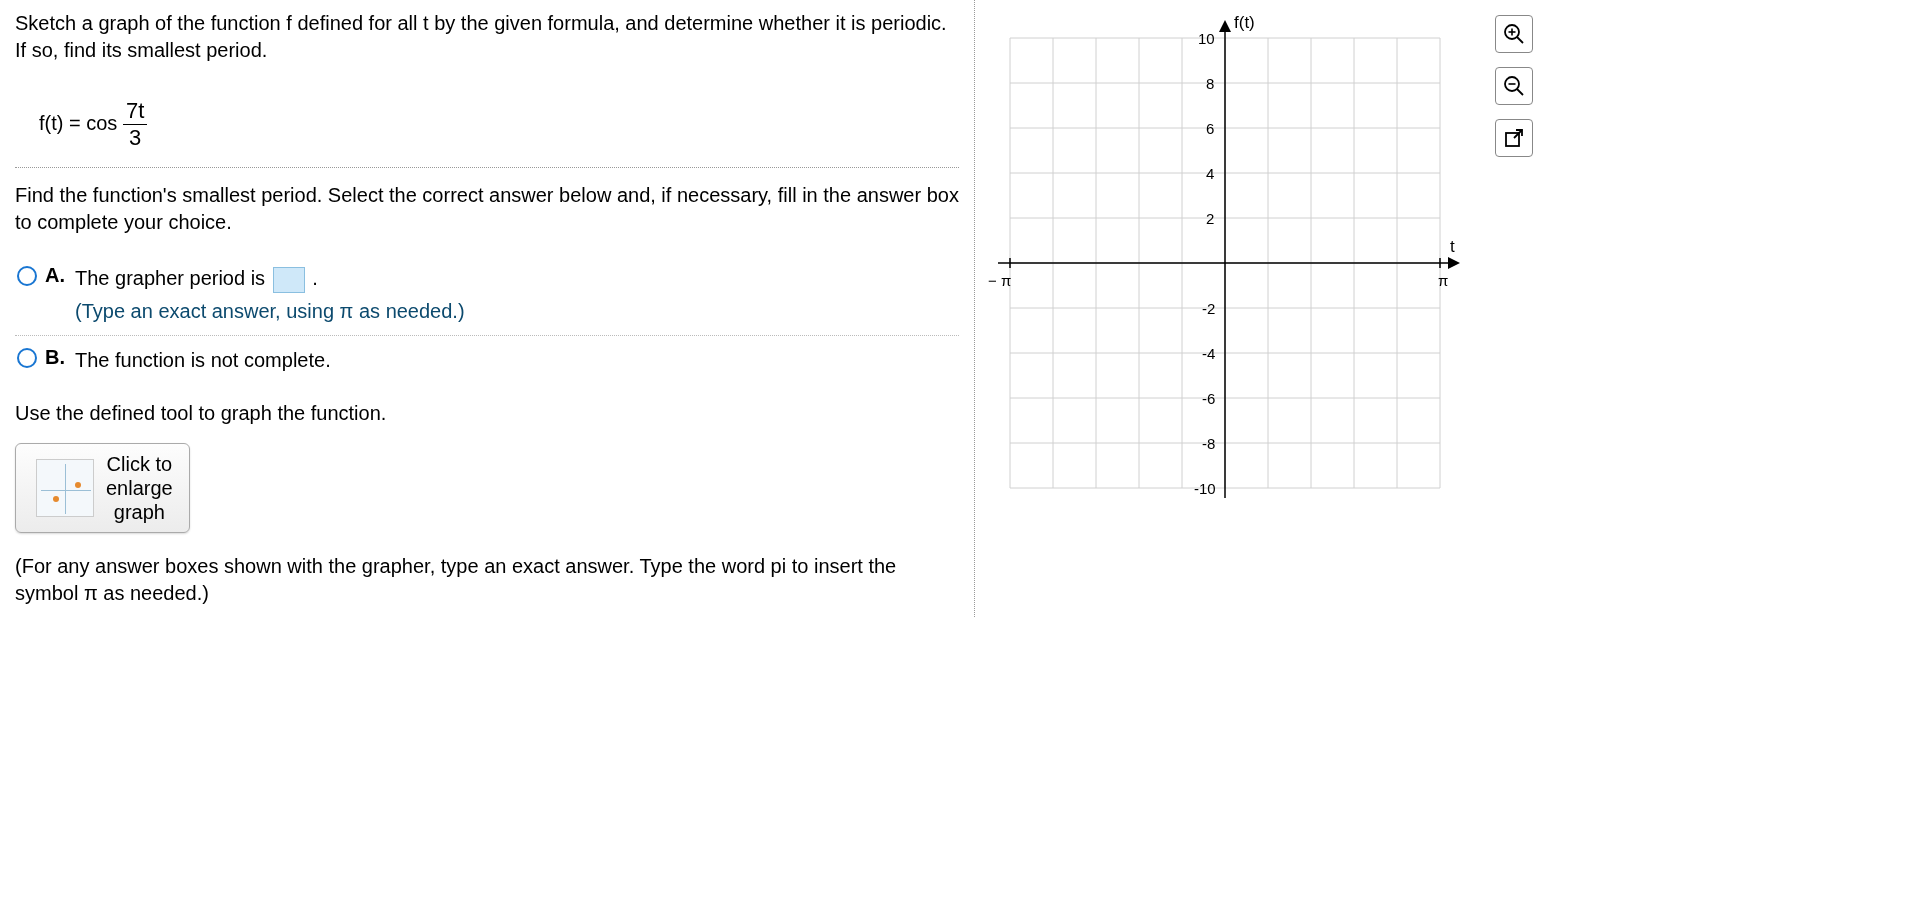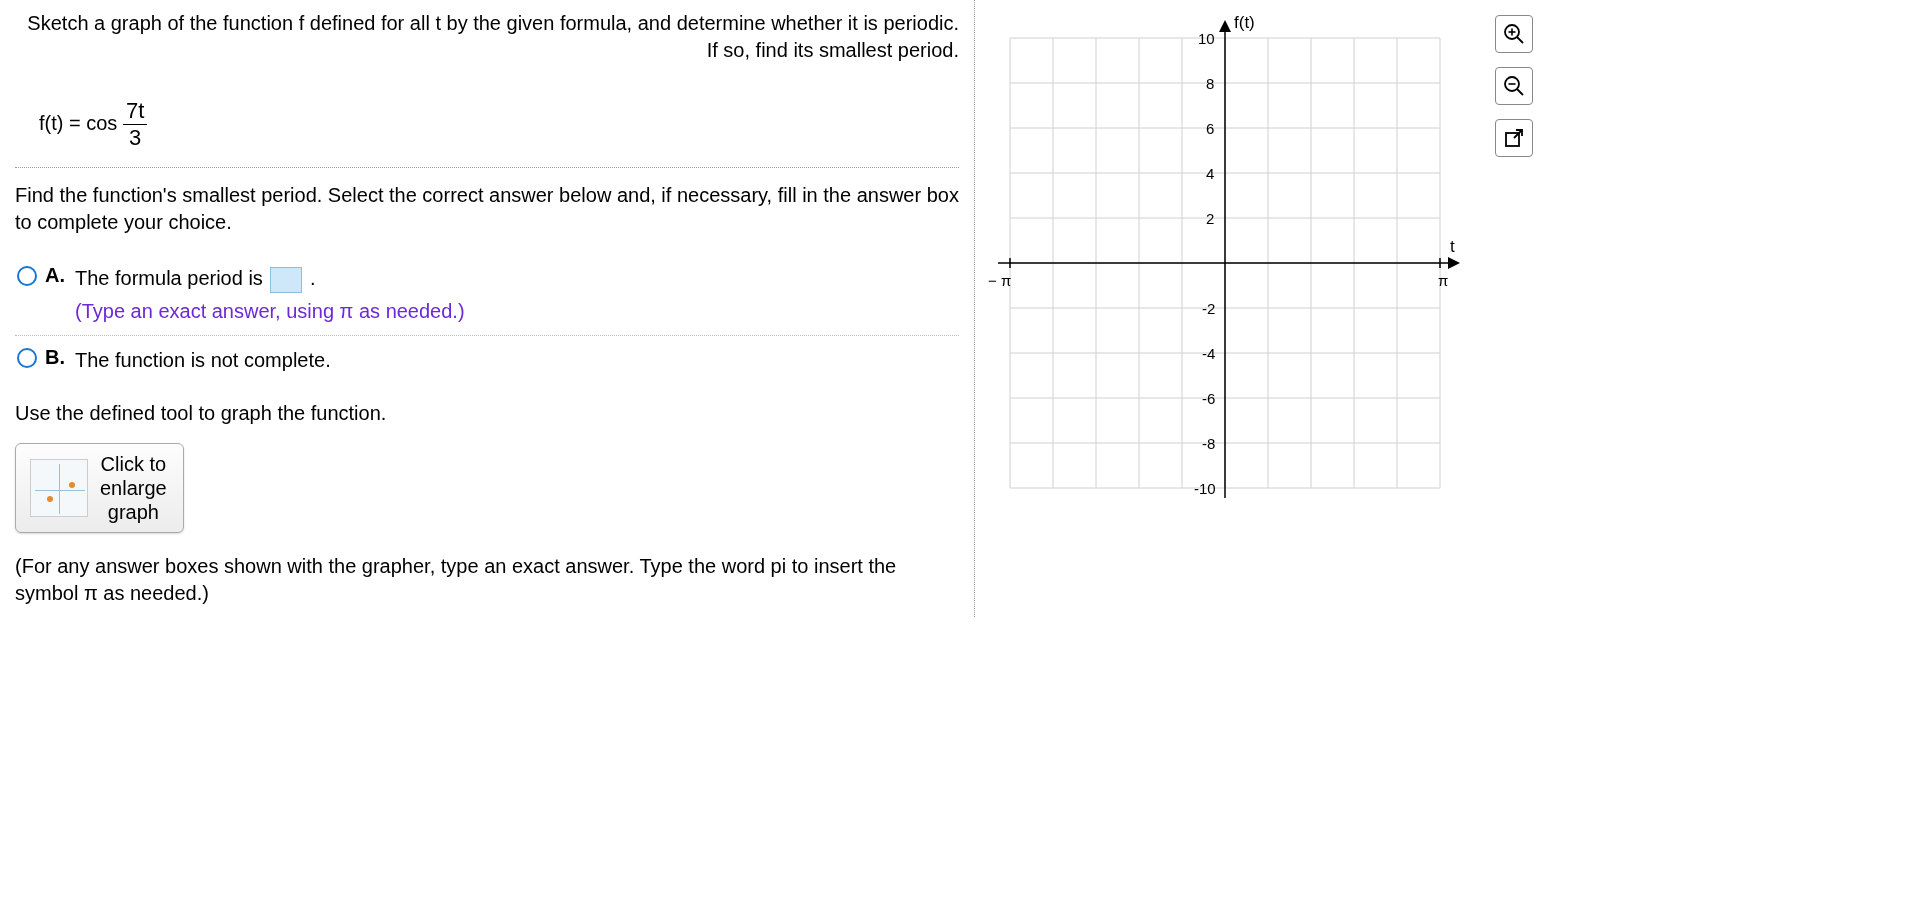--- a/index.html
+++ b/index.html
@@ -43,7 +43,7 @@
       justify-content: center;
       cursor: pointer;
     }
-    .problem-intro { line-height: 1.35; margin-bottom: 20px; text-align: right; }
+    .problem-intro { line-height: 1.35; margin-bottom: 20px; }
     .formula-row {
       padding: 14px 0 16px 24px;
       border-bottom: 1px dotted #999;

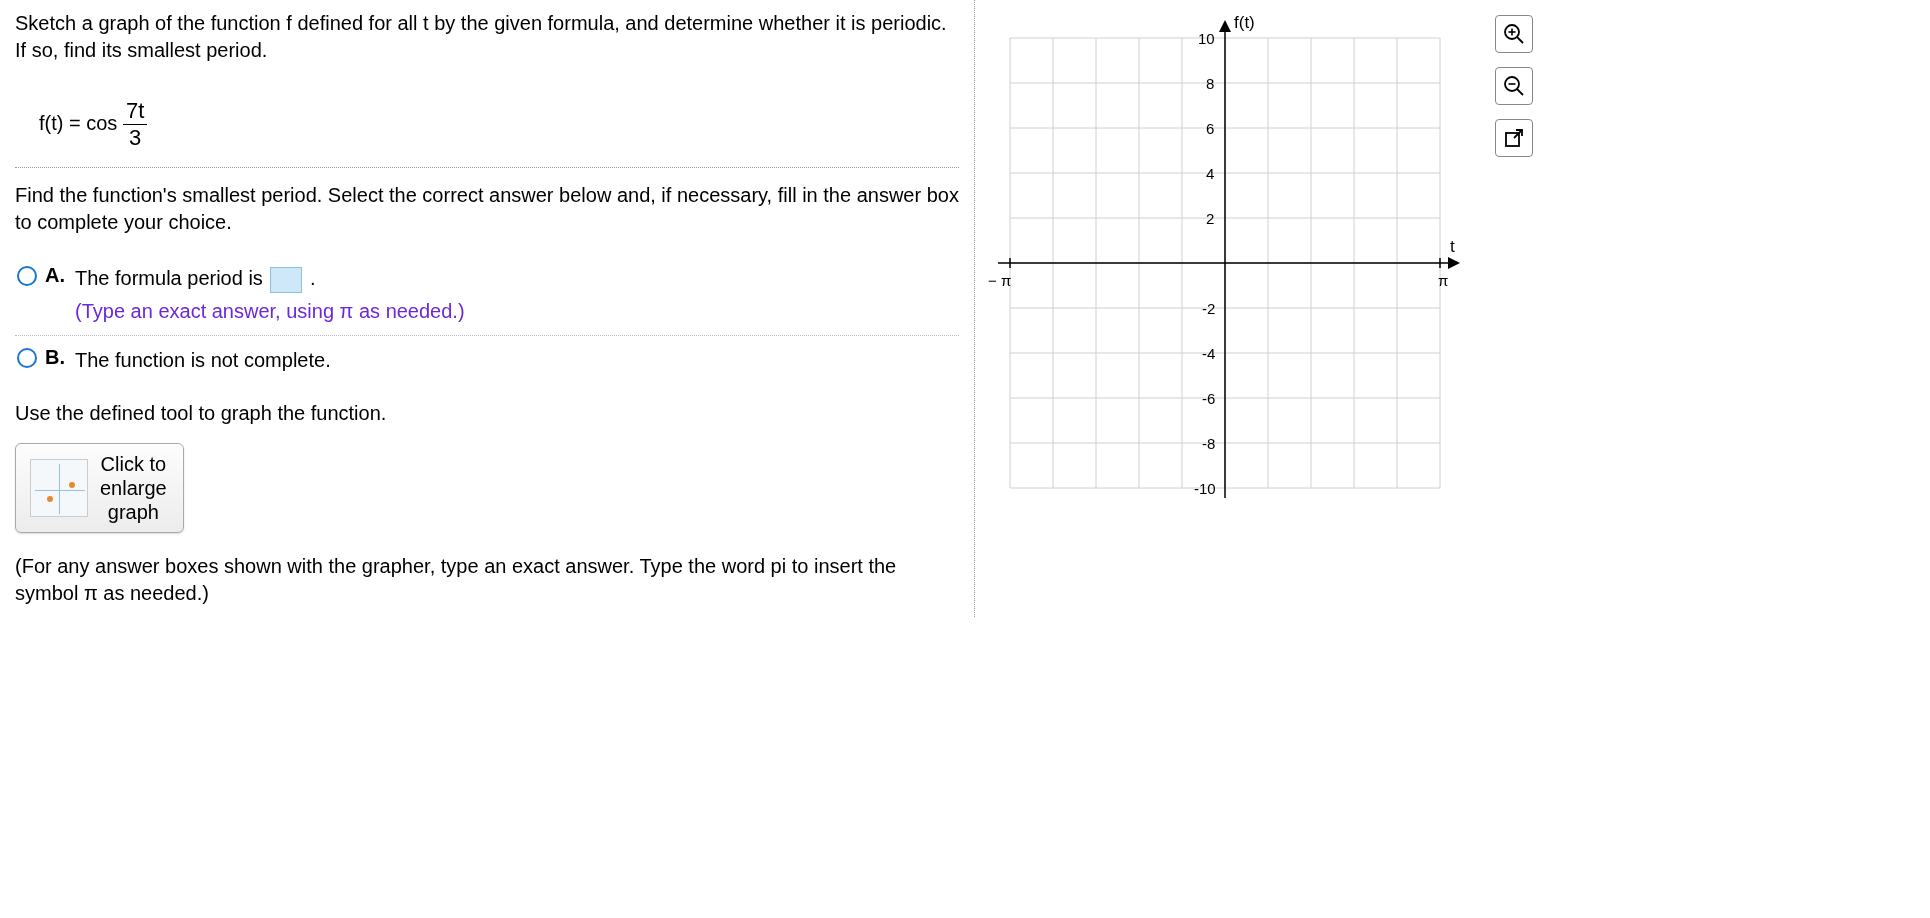--- a/index.html
+++ b/index.html
@@ -161,7 +161,7 @@
           <span class="choice-letter">A.</span>
           <div class="choice-text">
             <div>
-              <span>The formula period is </span>
+              <span>The grapher period is </span>
               <span class="answer-box"></span>
               <span> .</span>
             </div>

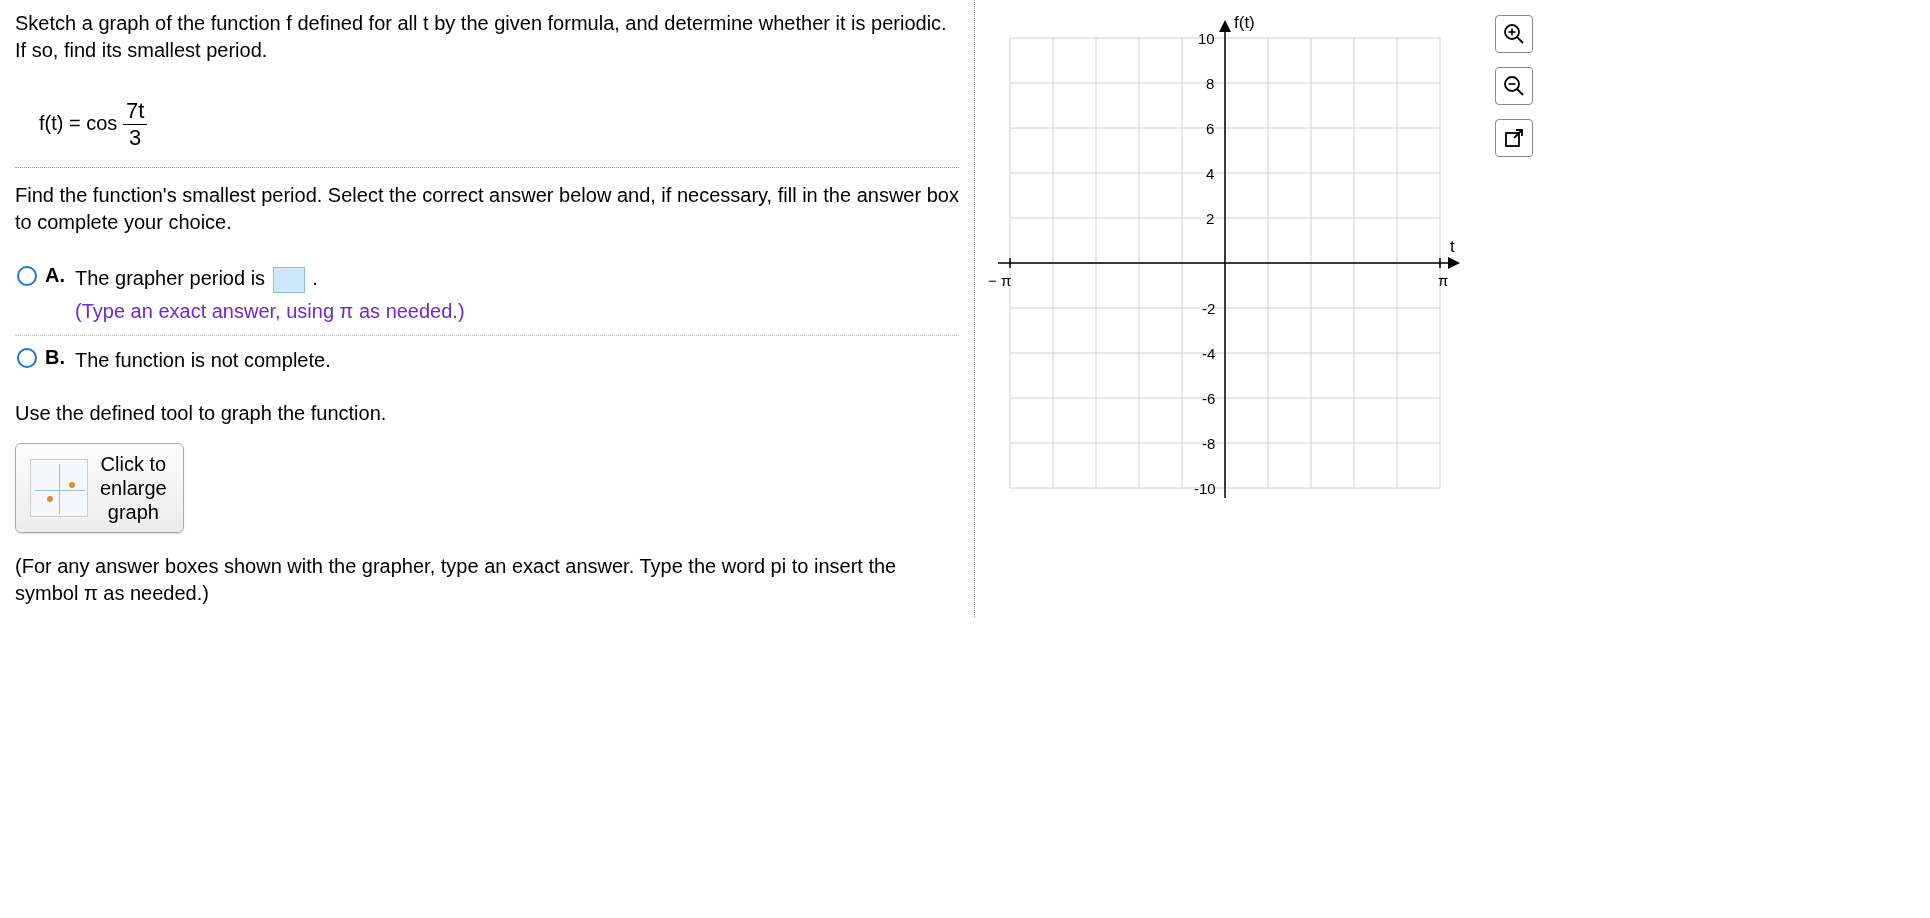--- a/index.html
+++ b/index.html
@@ -87,7 +87,7 @@
       vertical-align: middle;
       margin: 0 2px;
     }
-    .hint-text { color: #6d28d9; margin-top: 4px; }
+    .hint-text { color: #0c4a6e; margin-top: 4px; }
     .choice-divider { border-top: 1px dotted #bbb; margin: 4px 0; }
     .graph-prompt { margin: 18px 0; }
     .graph-button {

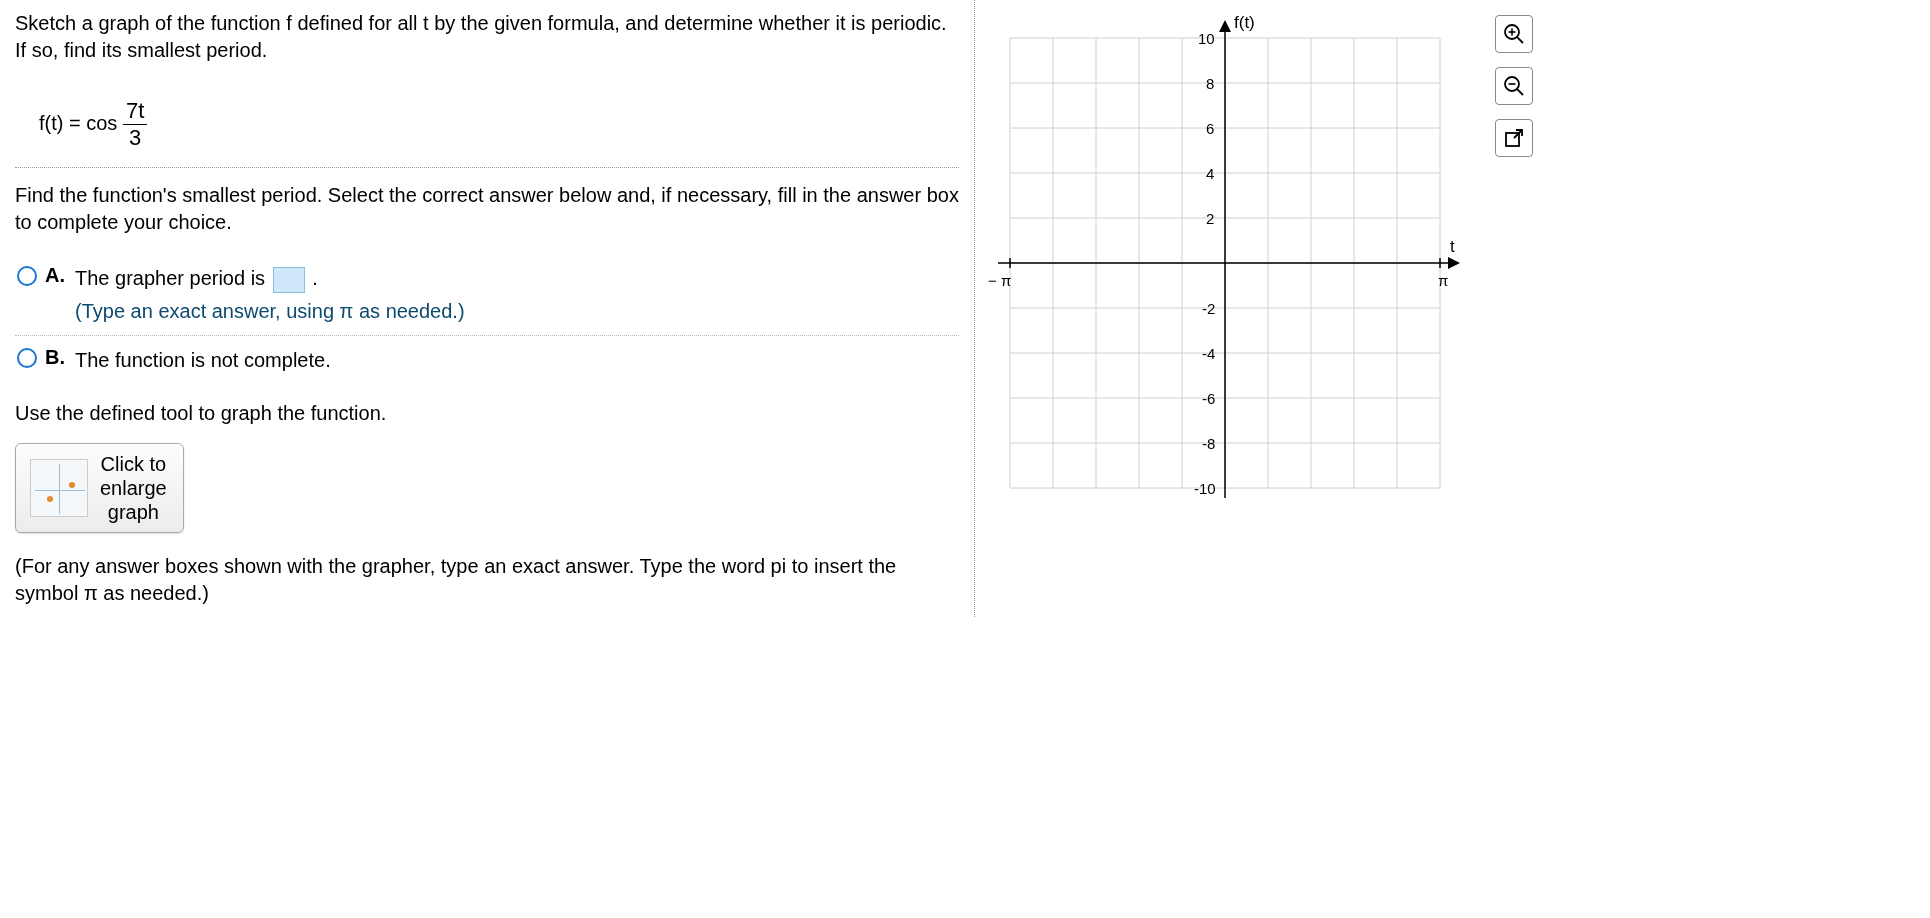--- a/index.html
+++ b/index.html
@@ -96,7 +96,7 @@
       gap: 12px;
       border: 1px solid #aaa;
       border-radius: 6px;
-      padding: 8px 16px 8px 14px;
+      padding: 8px 16px 8px 20px;
       background: linear-gradient(#fdfdfd,#ececec);
       cursor: pointer;
       box-shadow: 0 1px 2px rgba(0,0,0,0.15);

